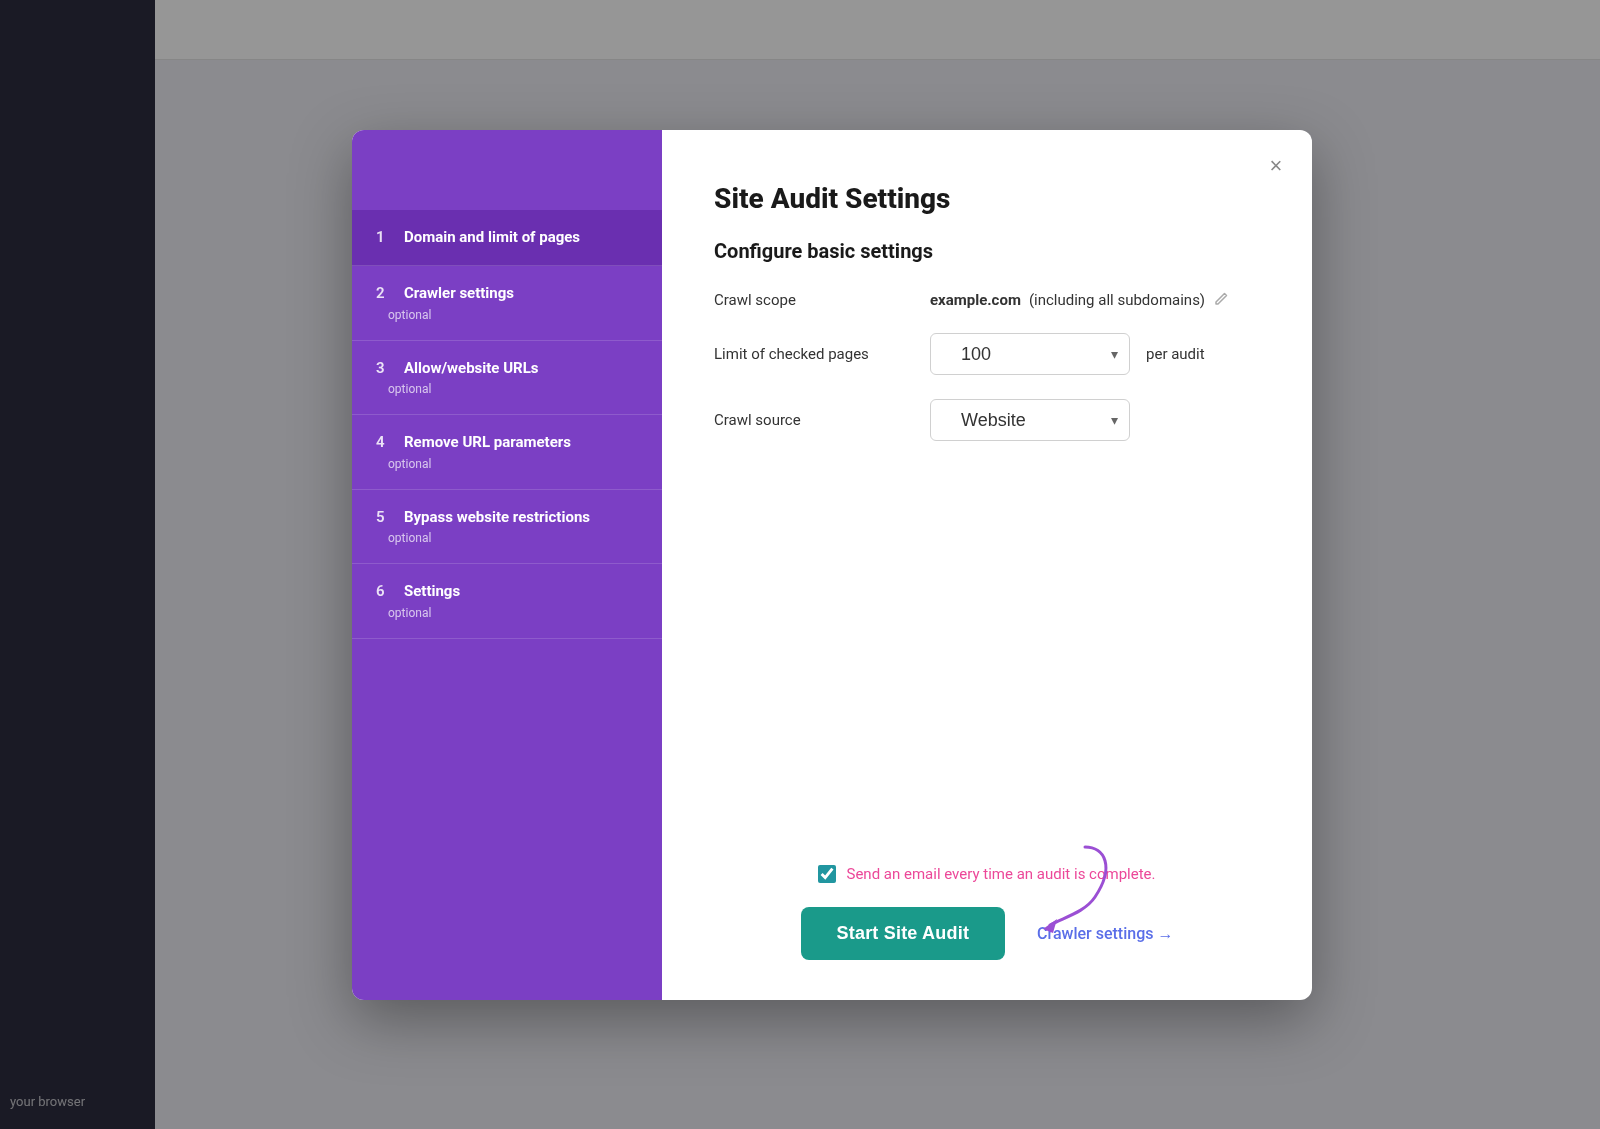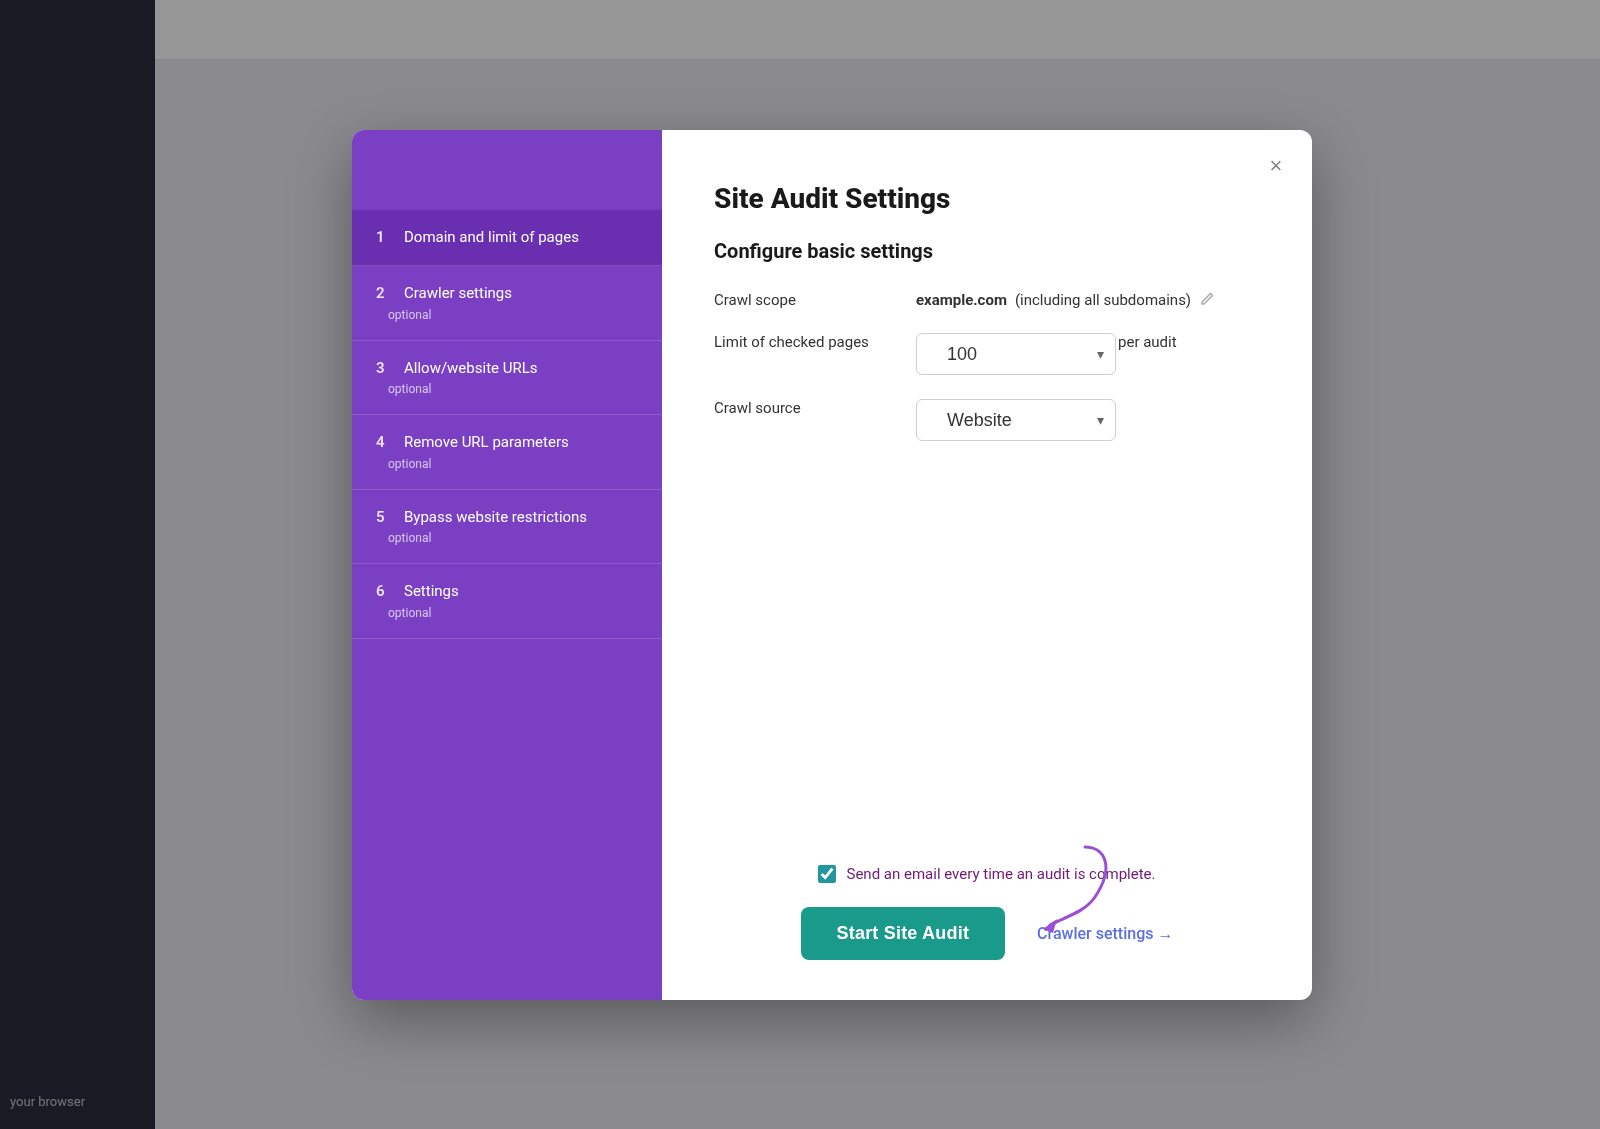--- a/index.html
+++ b/index.html
@@ -64,7 +64,7 @@
     .sidebar-item-title {
       color: white;
       font-size: 15px;
-      font-weight: 400;
+      font-weight: 700;
       line-height: 1.3;
     }
 

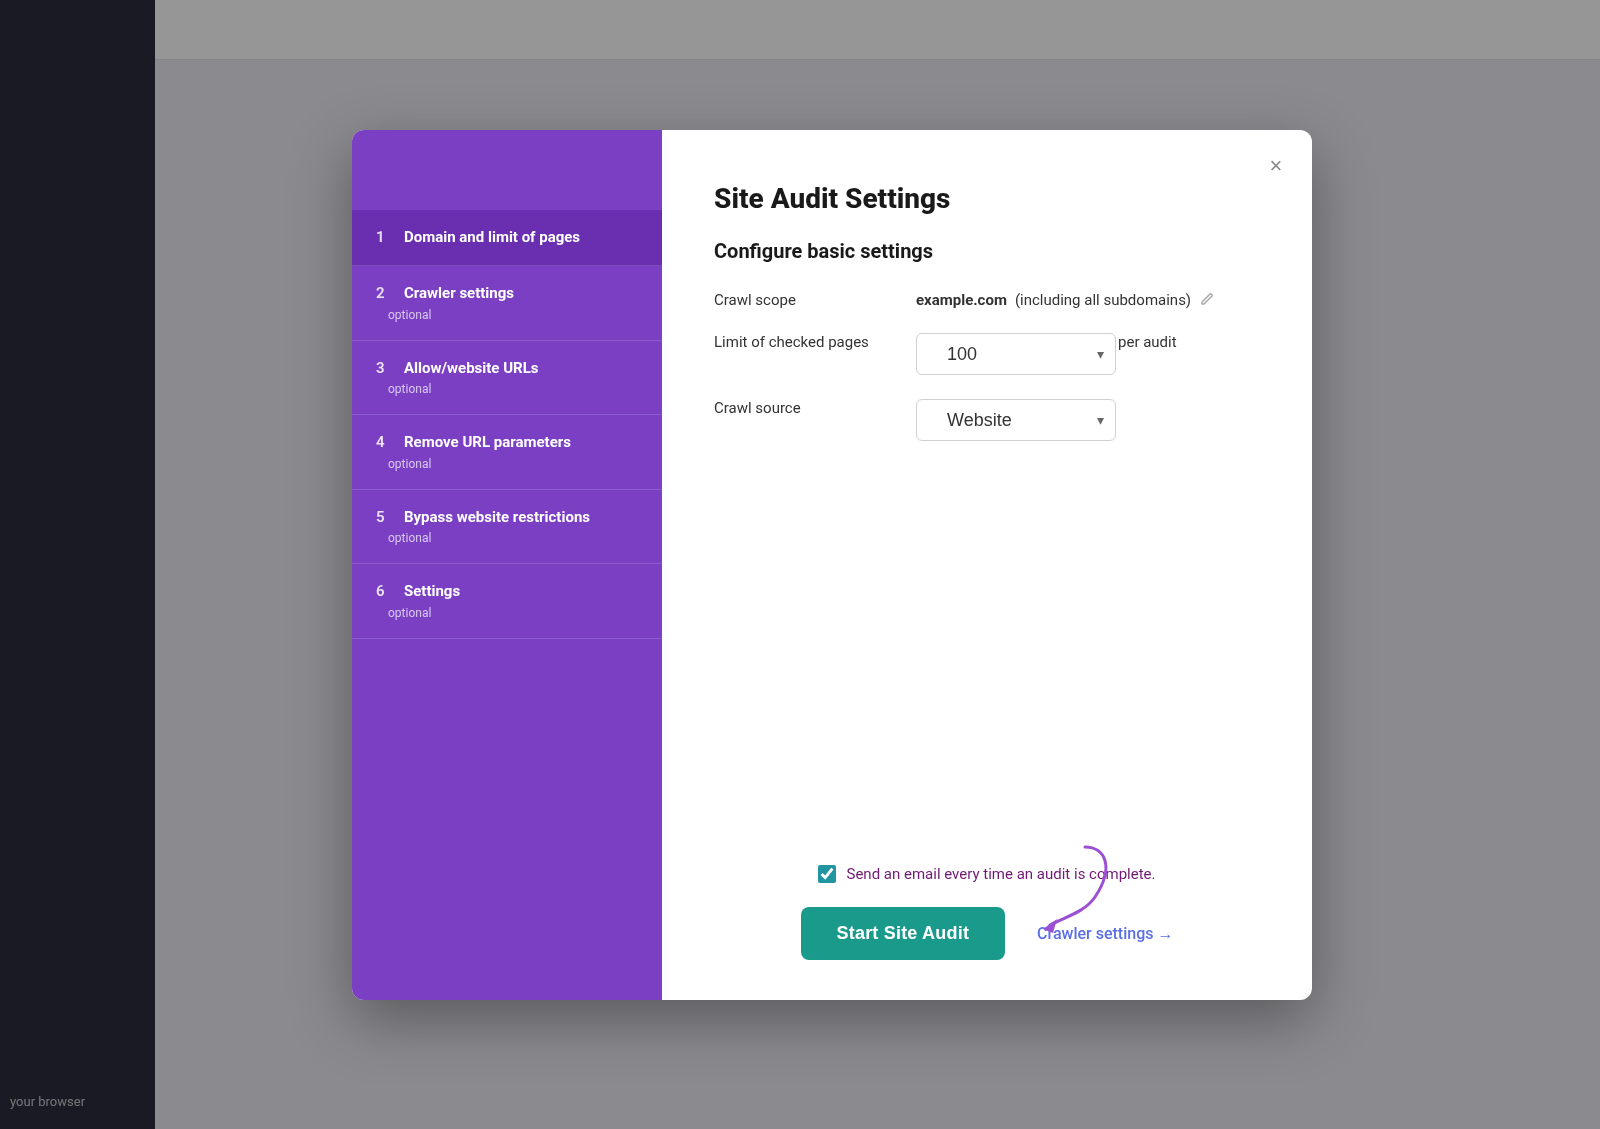--- a/index.html
+++ b/index.html
@@ -118,8 +118,9 @@
     
     .form-row {
       display: flex;
+      align-items: center;
       margin-bottom: 24px;
-      gap: 2px;
+      gap: 16px;
     }
 
     .form-label {

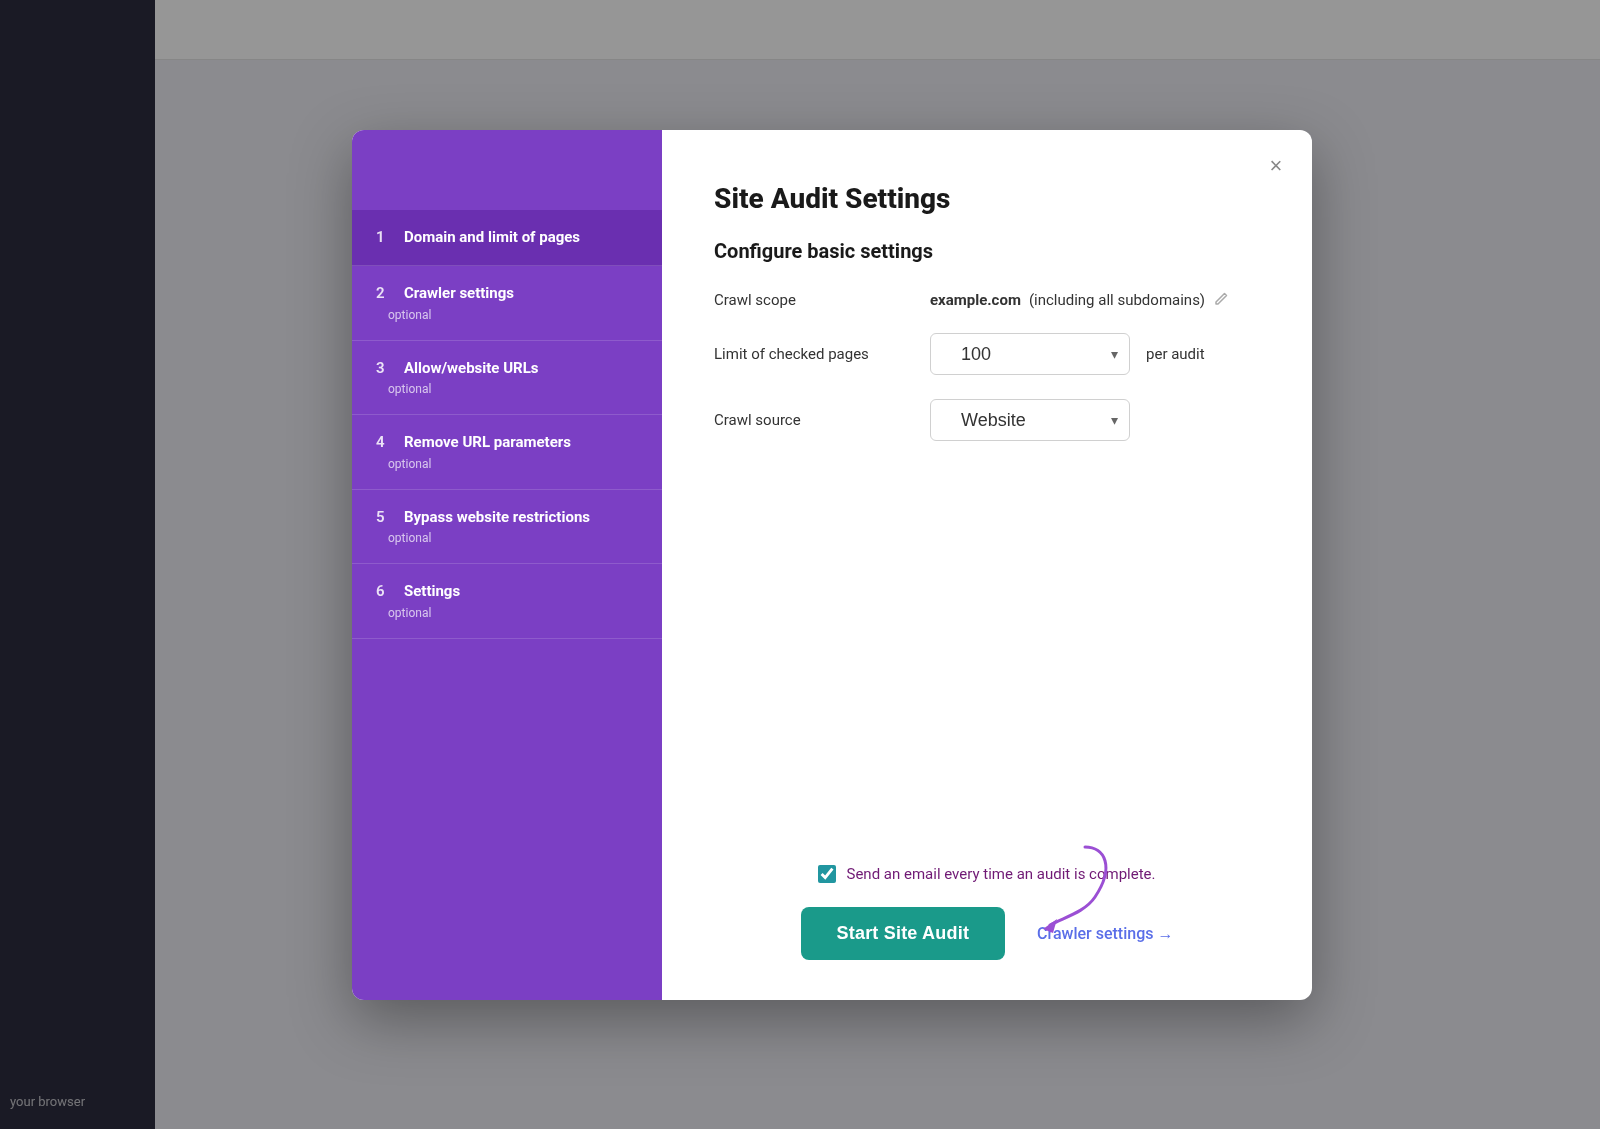--- a/index.html
+++ b/index.html
@@ -204,7 +204,7 @@
 
     .email-label {
       font-size: 15px;
-      color: #701a75;
+      color: #ec4899;
     }
 
     .actions-row {

